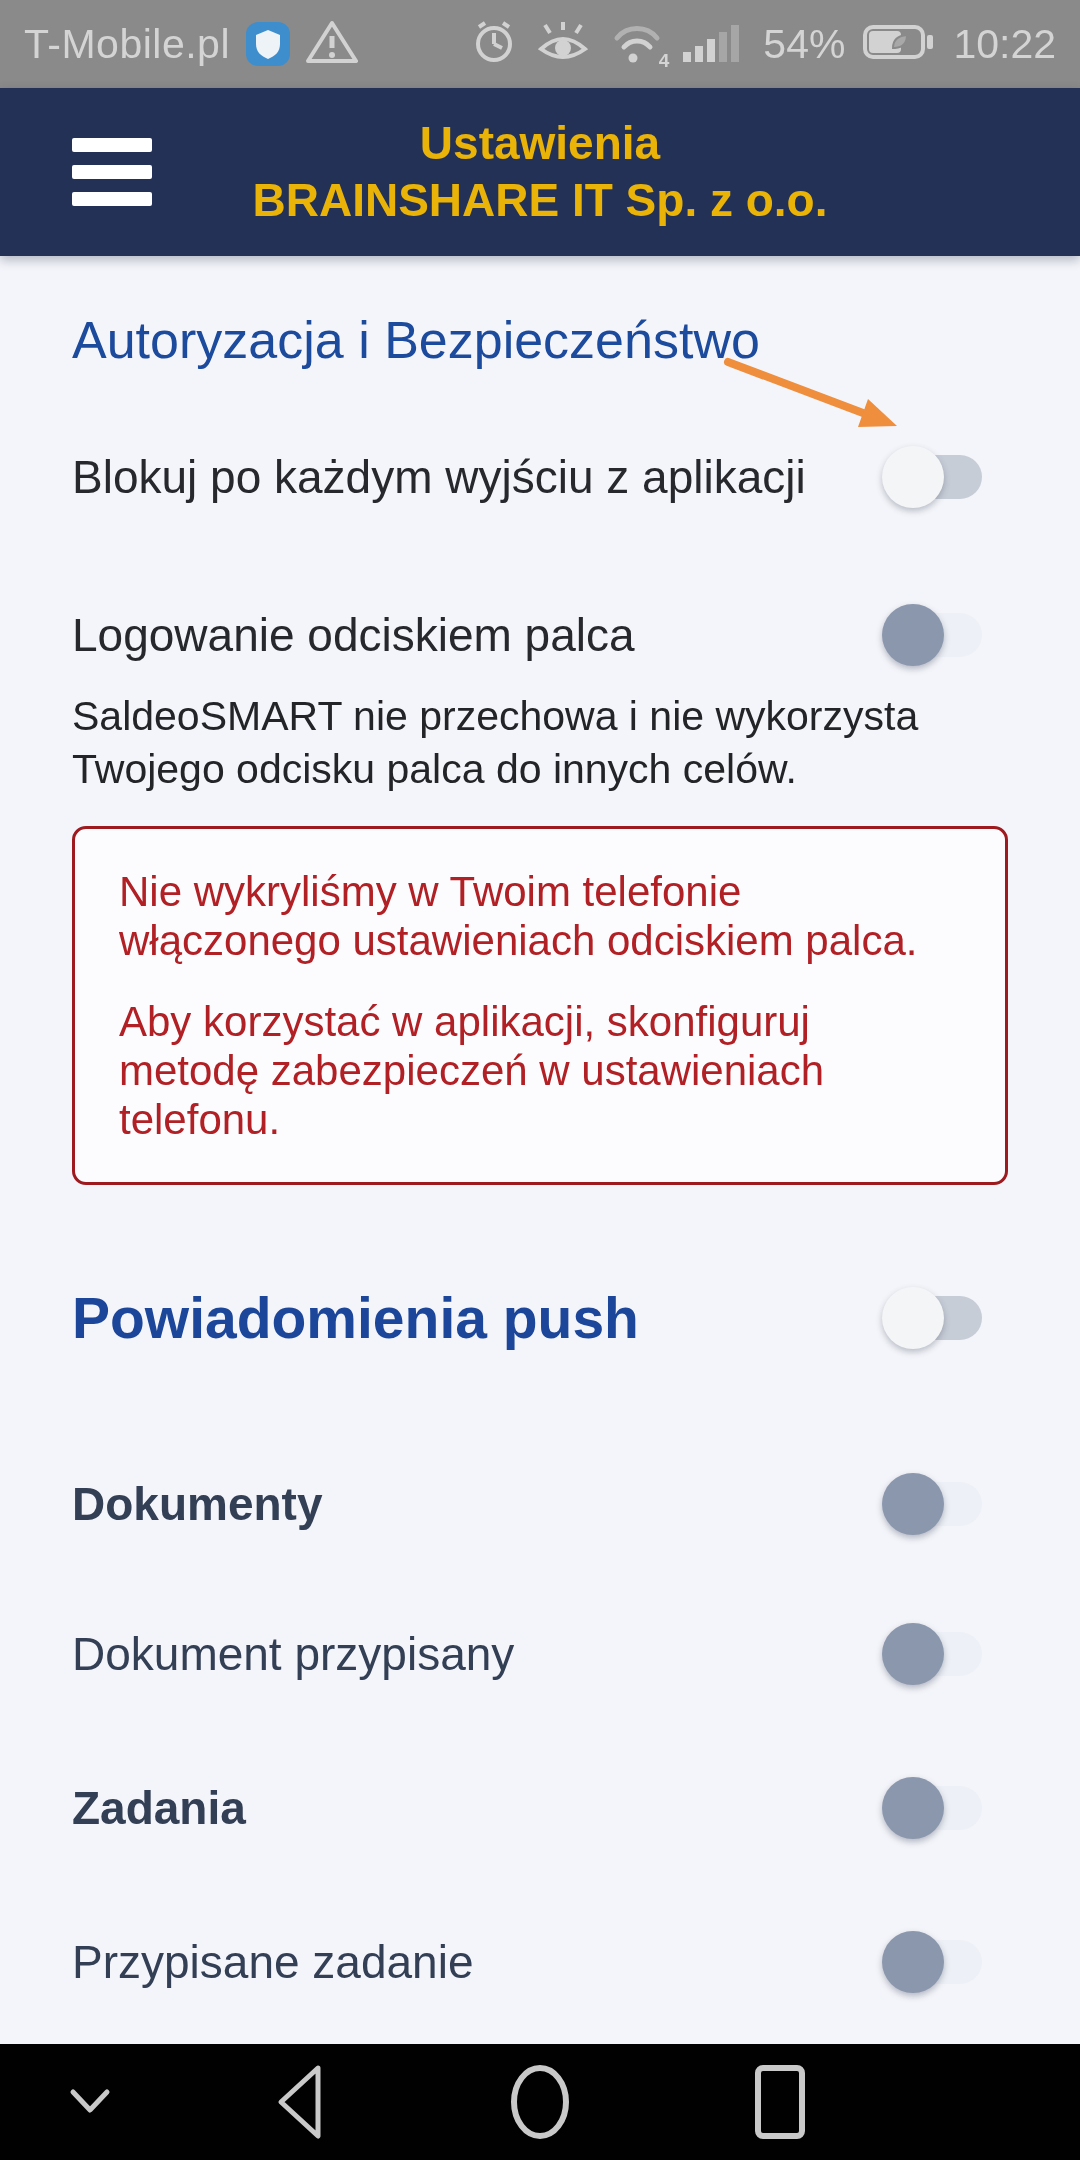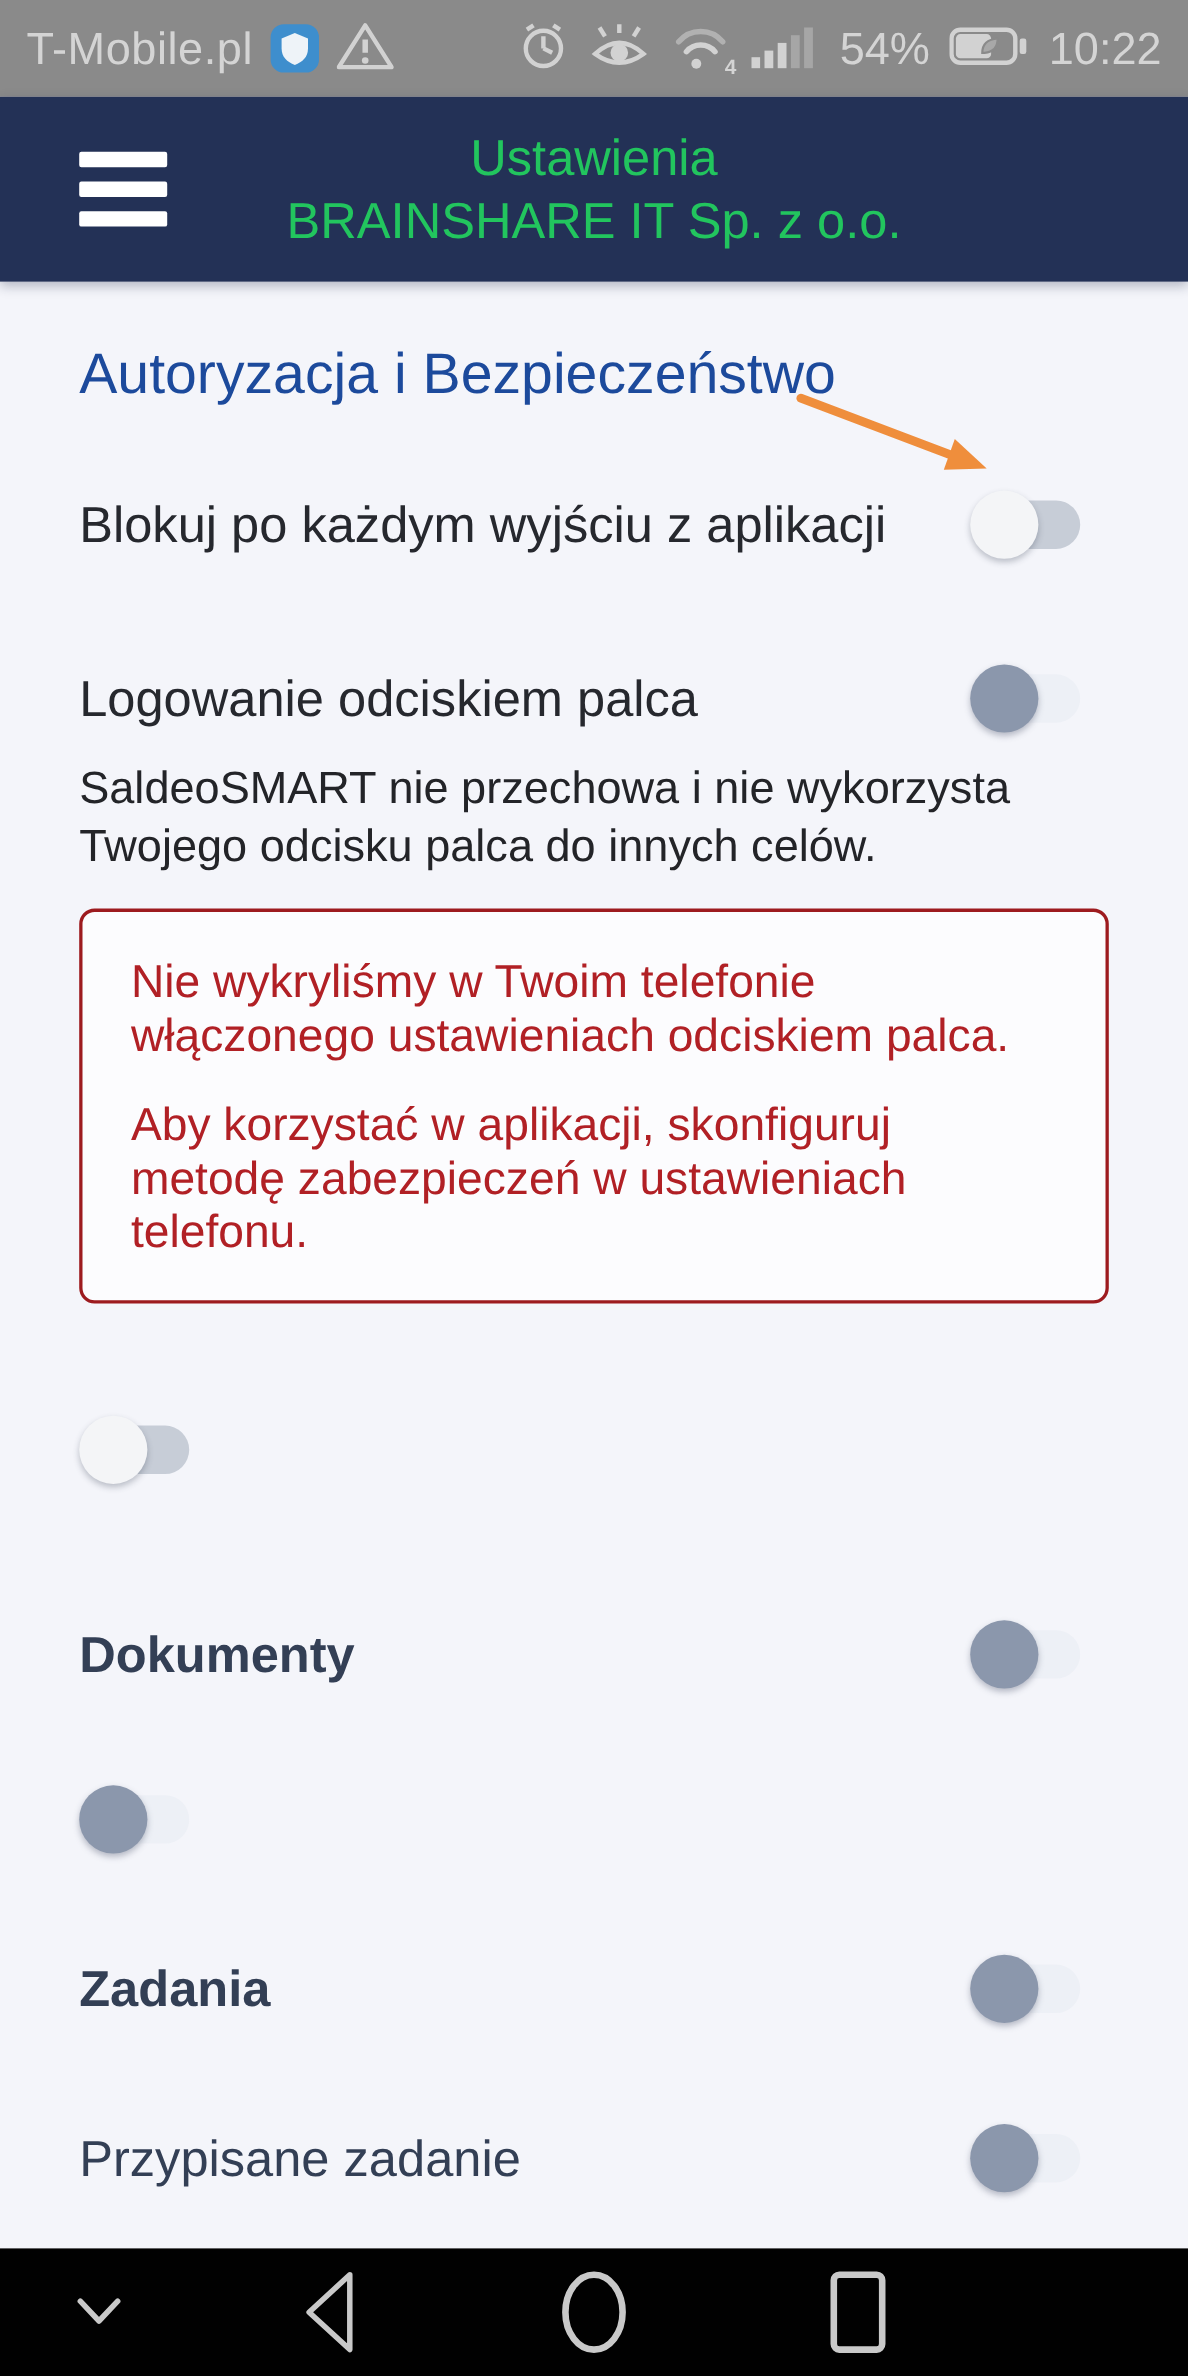--- a/index.html
+++ b/index.html
@@ -36,7 +36,7 @@
     width:80px; display:flex; flex-direction:column; gap:13px; cursor:pointer;
   }
   .hamburger span { display:block; height:14px; background:#ffffff; border-radius:2px; }
-  .app-title { text-align:center; color:#22c55e; font-size:46px; line-height:57px; font-weight:400; }
+  .app-title { text-align:center; color:#eab308; font-size:46px; line-height:57px; font-weight:700; }
 
   
   .content { position:relative; padding:0 72px; box-sizing:border-box; }

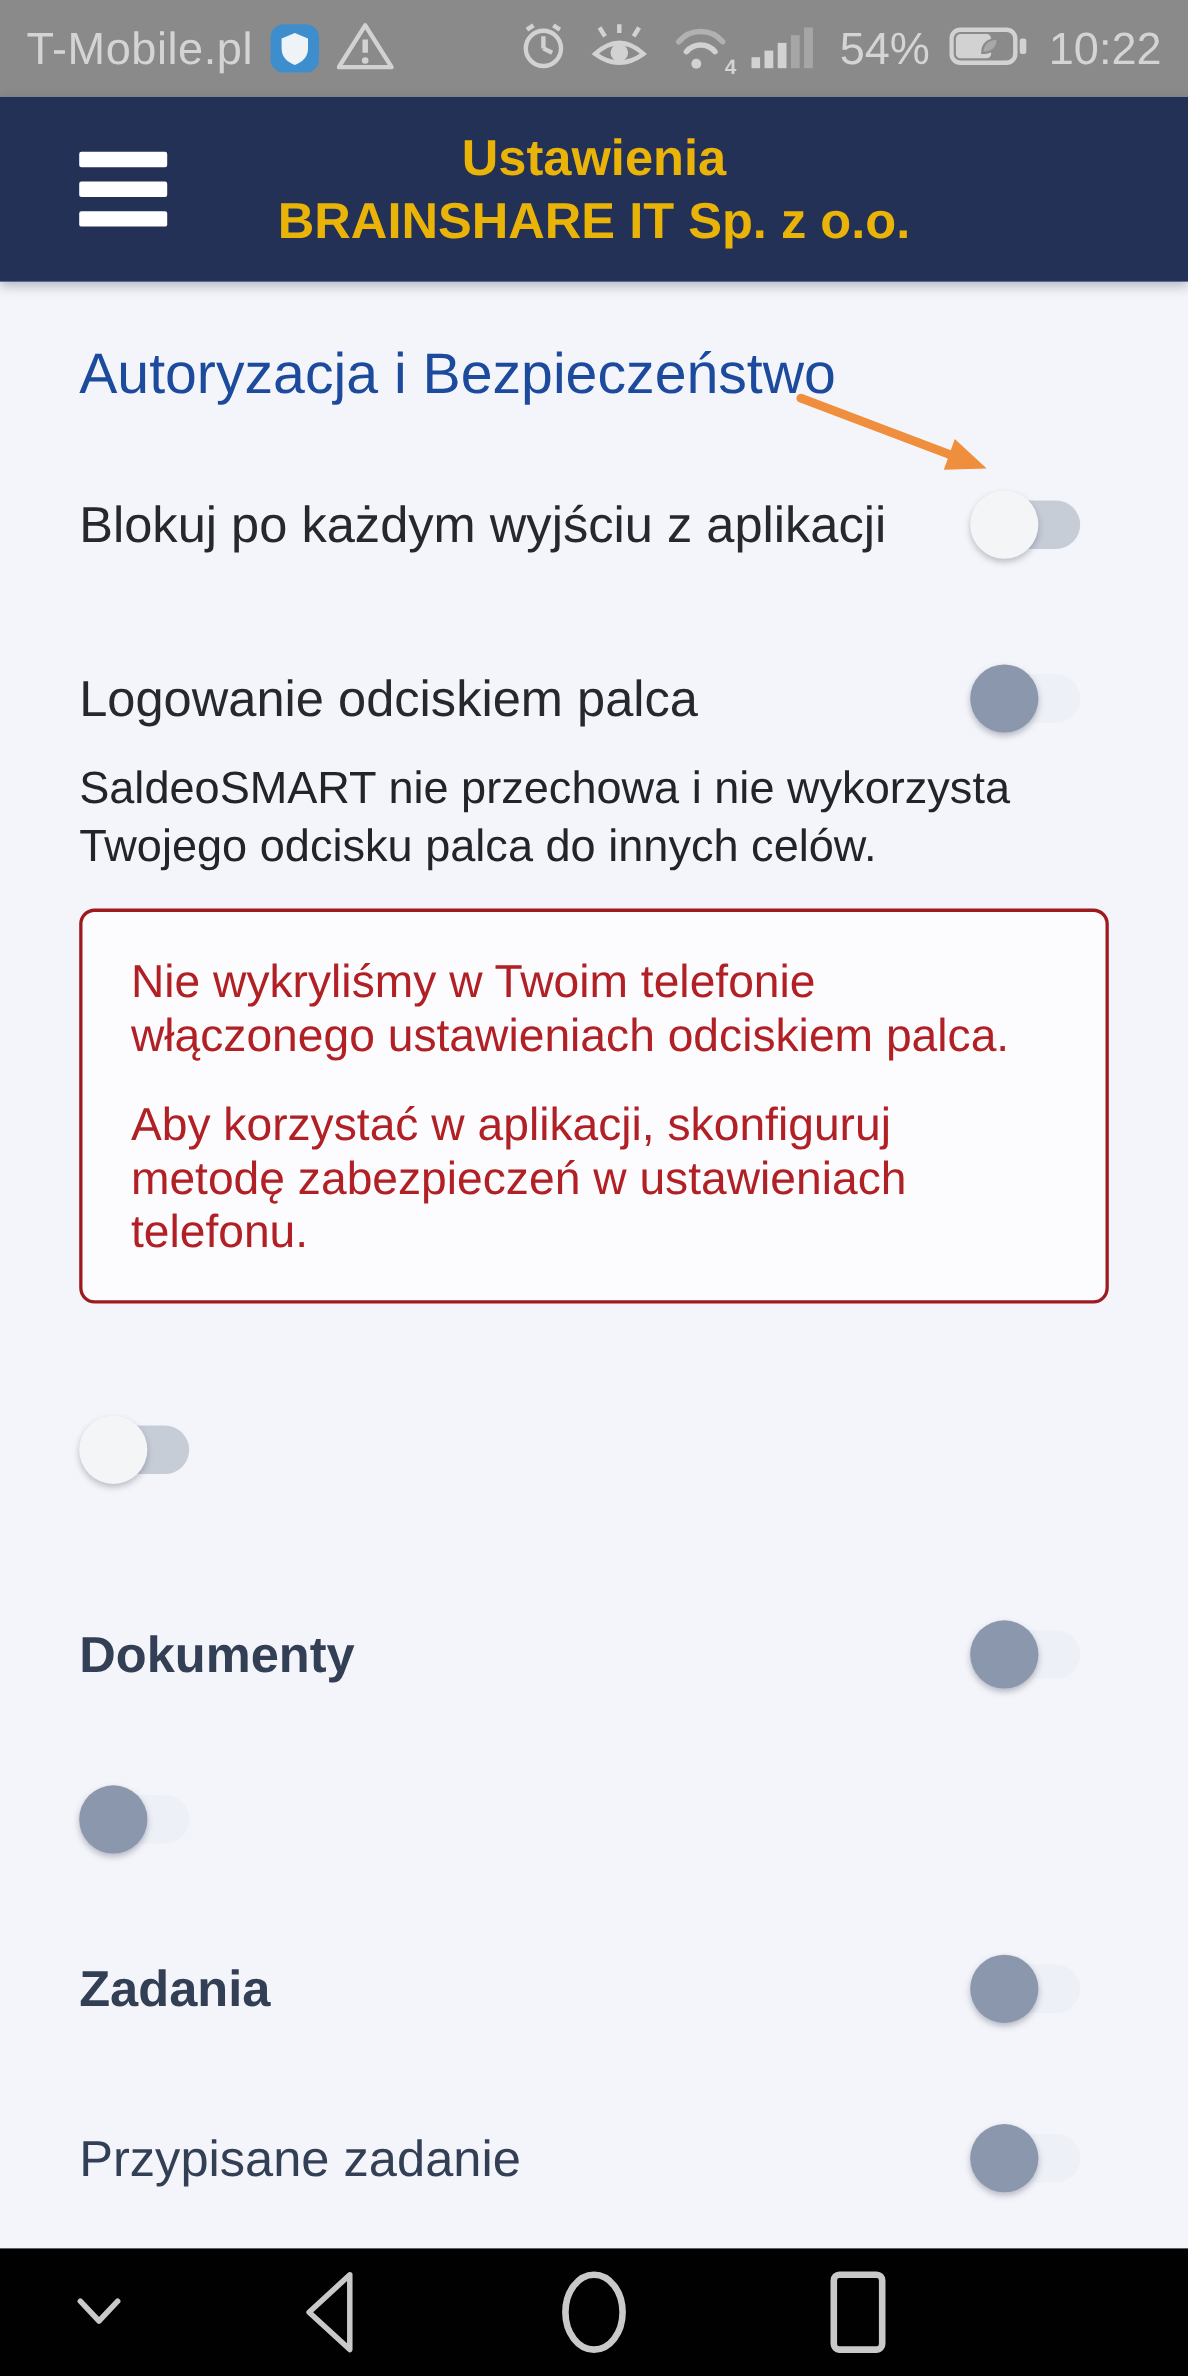--- a/index.html
+++ b/index.html
@@ -200,6 +200,7 @@
     </div>
 
     <div class="row m-push">
+      <span class="push-title">Powiadomienia push</span>
       <span class="toggle toggle--off">
         <span class="track"></span>
           <span class="thumb"></span>

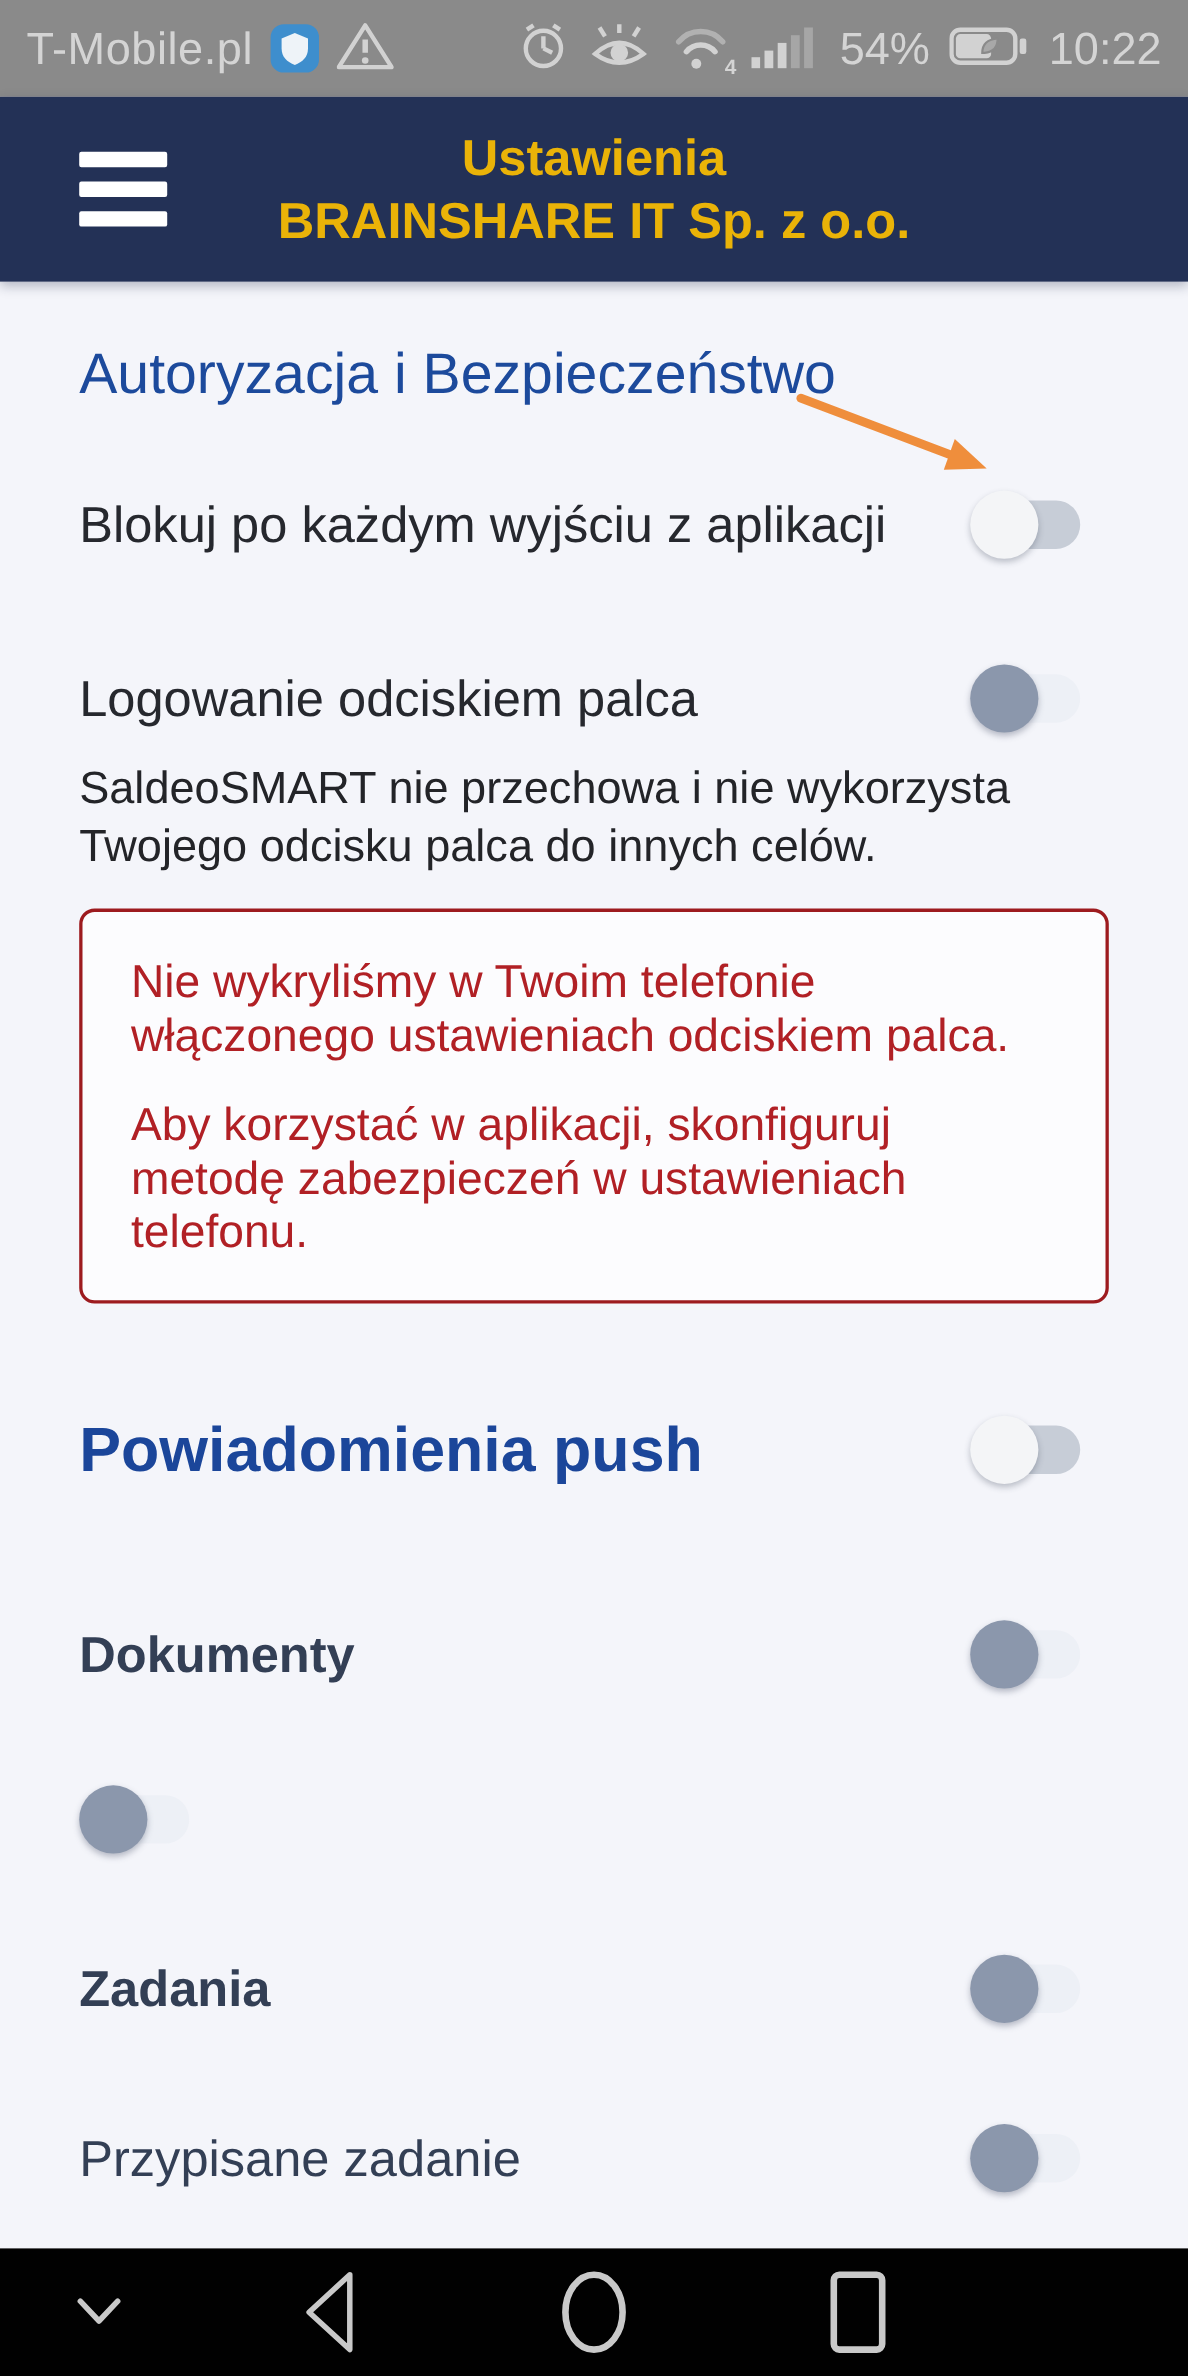--- a/index.html
+++ b/index.html
@@ -216,6 +216,7 @@
     </div>
 
     <div class="row m-dokp">
+      <span class="row-label slate">Dokument przypisany</span>
       <span class="toggle toggle--slate">
         <span class="track"></span>
           <span class="thumb"></span>

